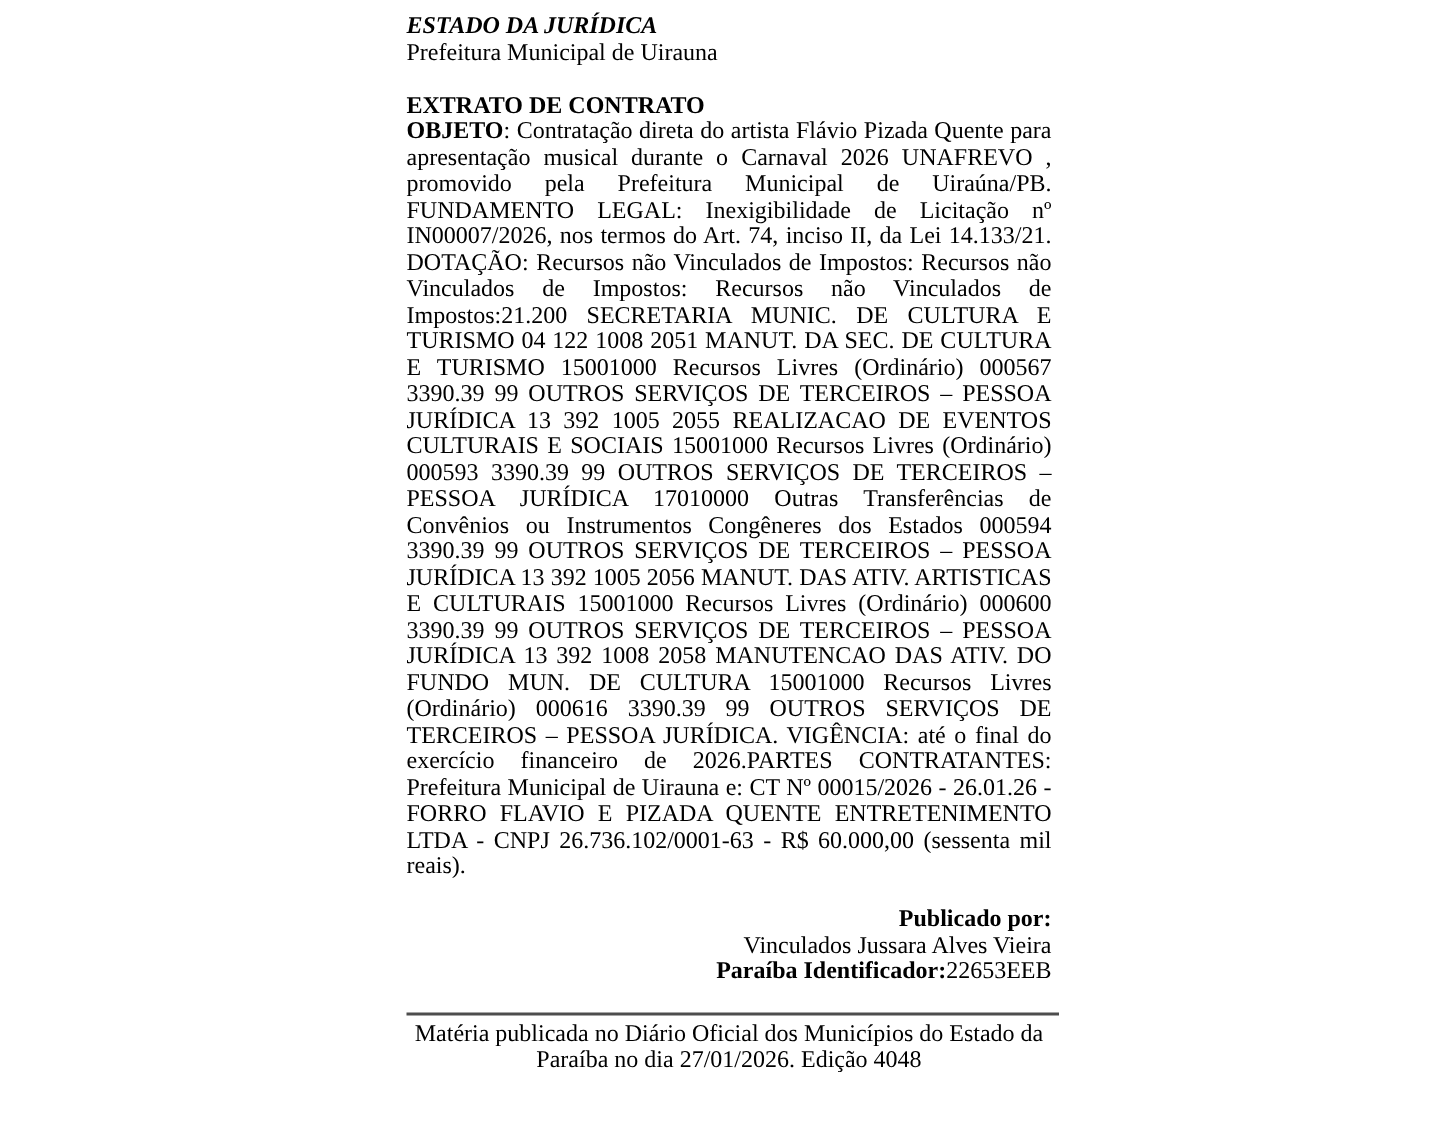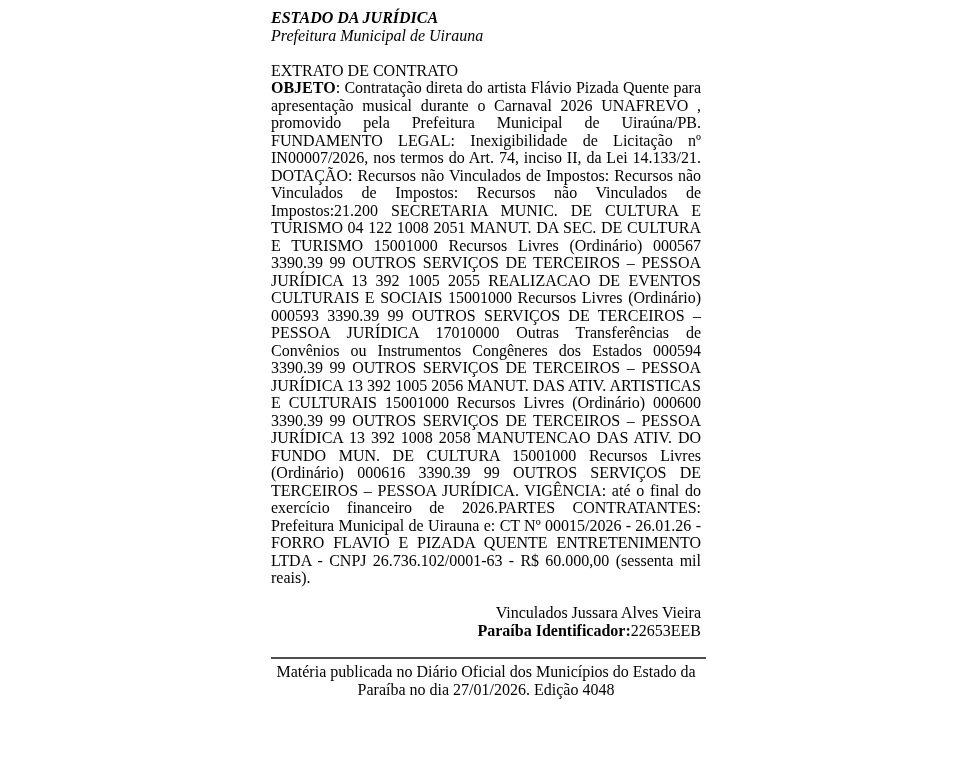--- a/index.html
+++ b/index.html
@@ -29,7 +29,6 @@
   }
   .municipality {
     font-weight: normal;
-    font-style: italic;
   }
   .blank-line {
     height: 17.5px;

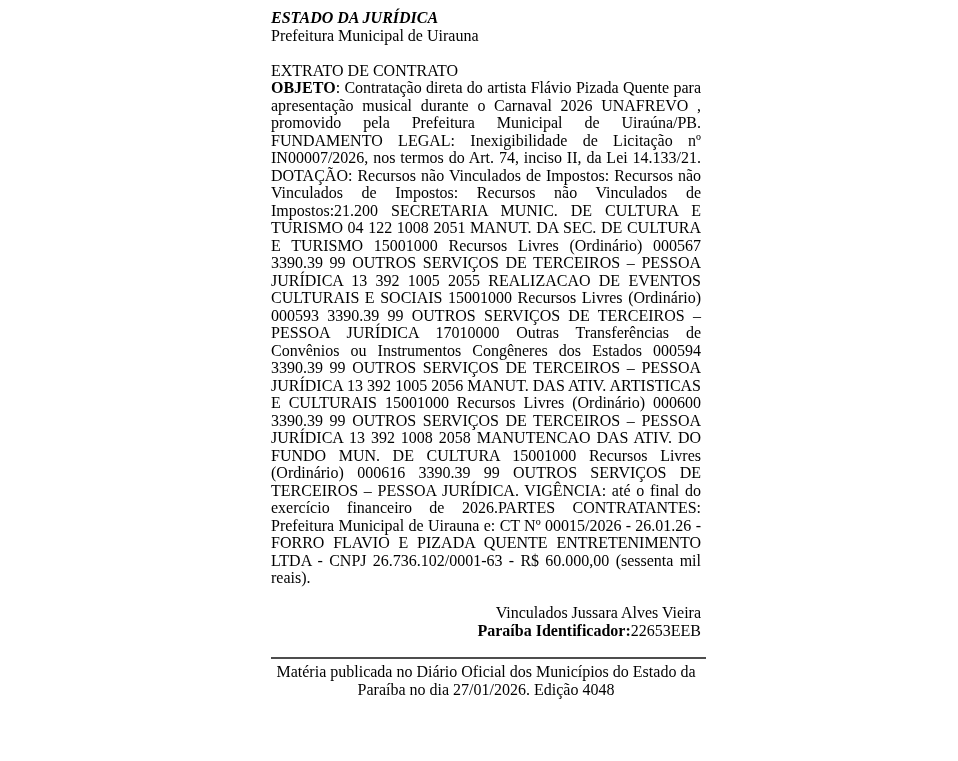--- a/index.html
+++ b/index.html
@@ -34,7 +34,7 @@
     height: 17.5px;
   }
   .contract-heading {
-    font-weight: normal;
+    font-weight: bold;
   }
   .contract-body {
     margin: 0;

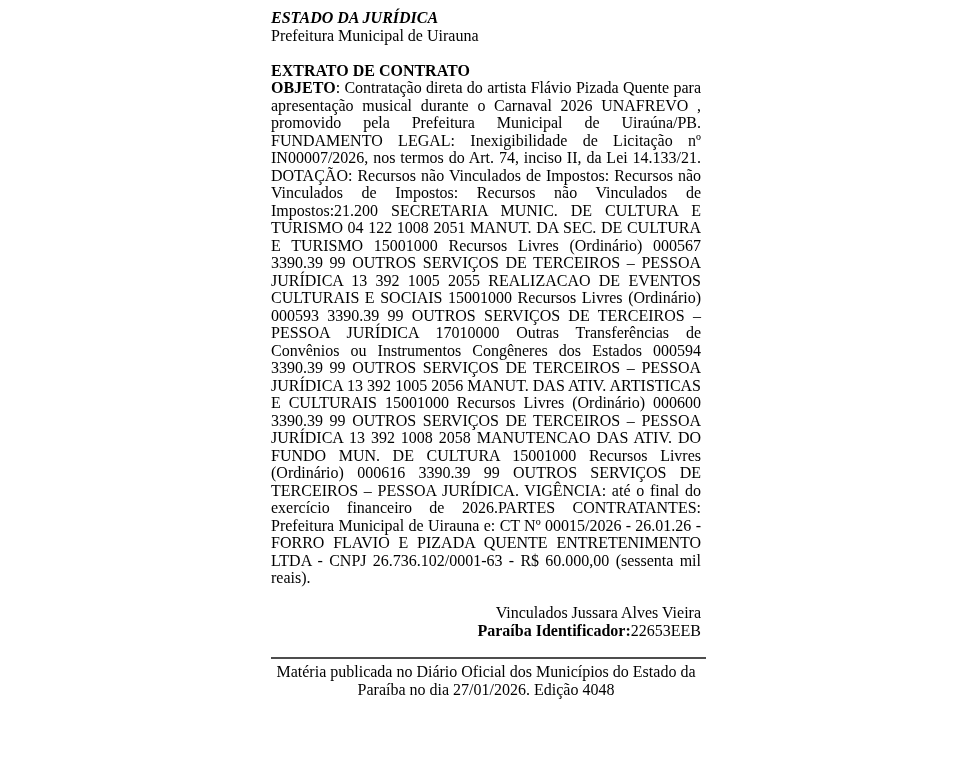--- a/index.html
+++ b/index.html
@@ -78,6 +78,7 @@
   <p class="contract-body"><span class="objeto-label">OBJETO</span><span>: Contratação direta do artista Flávio Pizada Quente para apresentação musical durante o Carnaval 2026 UNAFREVO , promovido pela Prefeitura Municipal de Uiraúna/PB. FUNDAMENTO LEGAL: Inexigibilidade de Licitação nº IN00007/2026, nos termos do Art. 74, inciso II, da Lei 14.133/21. DOTAÇÃO: Recursos não Vinculados de Impostos: Recursos não Vinculados de Impostos: Recursos não Vinculados de Impostos:21.200 SECRETARIA MUNIC. DE CULTURA E TURISMO 04 122 1008 2051 MANUT. DA SEC. DE CULTURA E TURISMO 15001000 Recursos Livres (Ordinário) 000567 3390.39 99 OUTROS SERVIÇOS DE TERCEIROS – PESSOA JURÍDICA 13 392 1005 2055 REALIZACAO DE EVENTOS CULTURAIS E SOCIAIS 15001000 Recursos Livres (Ordinário) 000593 3390.39 99 OUTROS SERVIÇOS DE TERCEIROS – PESSOA JURÍDICA 17010000 Outras Transferências de Convênios ou Instrumentos Congêneres dos Estados 000594 3390.39 99 OUTROS SERVIÇOS DE TERCEIROS – PESSOA JURÍDICA 13 392 1005 2056 MANUT. DAS ATIV. ARTISTICAS E CULTURAIS 15001000 Recursos Livres (Ordinário) 000600 3390.39 99 OUTROS SERVIÇOS DE TERCEIROS – PESSOA JURÍDICA 13 392 1008 2058 MANUTENCAO DAS ATIV. DO FUNDO MUN. DE CULTURA 15001000 Recursos Livres (Ordinário) 000616 3390.39 99 OUTROS SERVIÇOS DE TERCEIROS – PESSOA JURÍDICA. VIGÊNCIA: até o final do exercício financeiro de 2026.PARTES CONTRATANTES: Prefeitura Municipal de Uirauna e: CT Nº 00015/2026 - 26.01.26 - FORRO FLAVIO E PIZADA QUENTE ENTRETENIMENTO LTDA - CNPJ 26.736.102/0001-63 - R$ 60.000,00 (sessenta mil reais).</span></p>
 
   <div class="publication-block">
+    <div class="bold">Publicado por:</div>
     <div>Vinculados Jussara Alves Vieira</div>
     <div><span class="bold">Paraíba Identificador:</span><span>22653EEB</span></div>
   </div>

